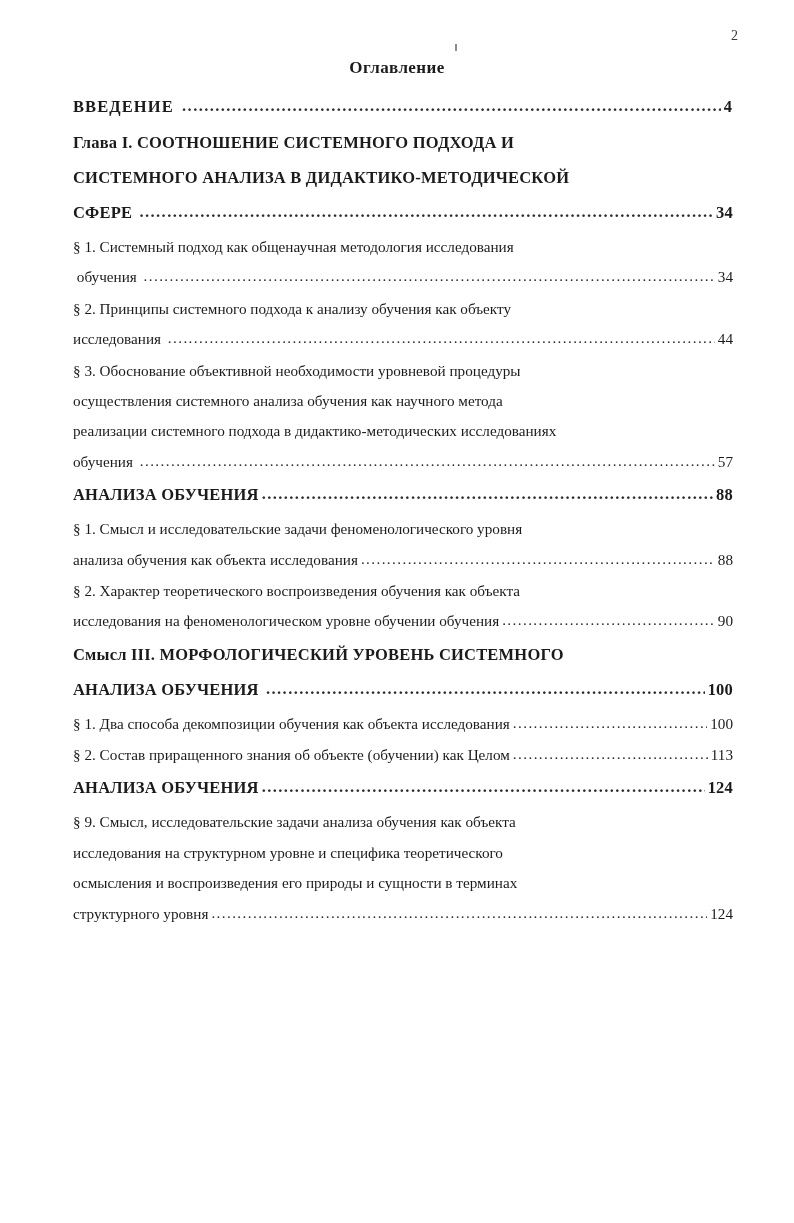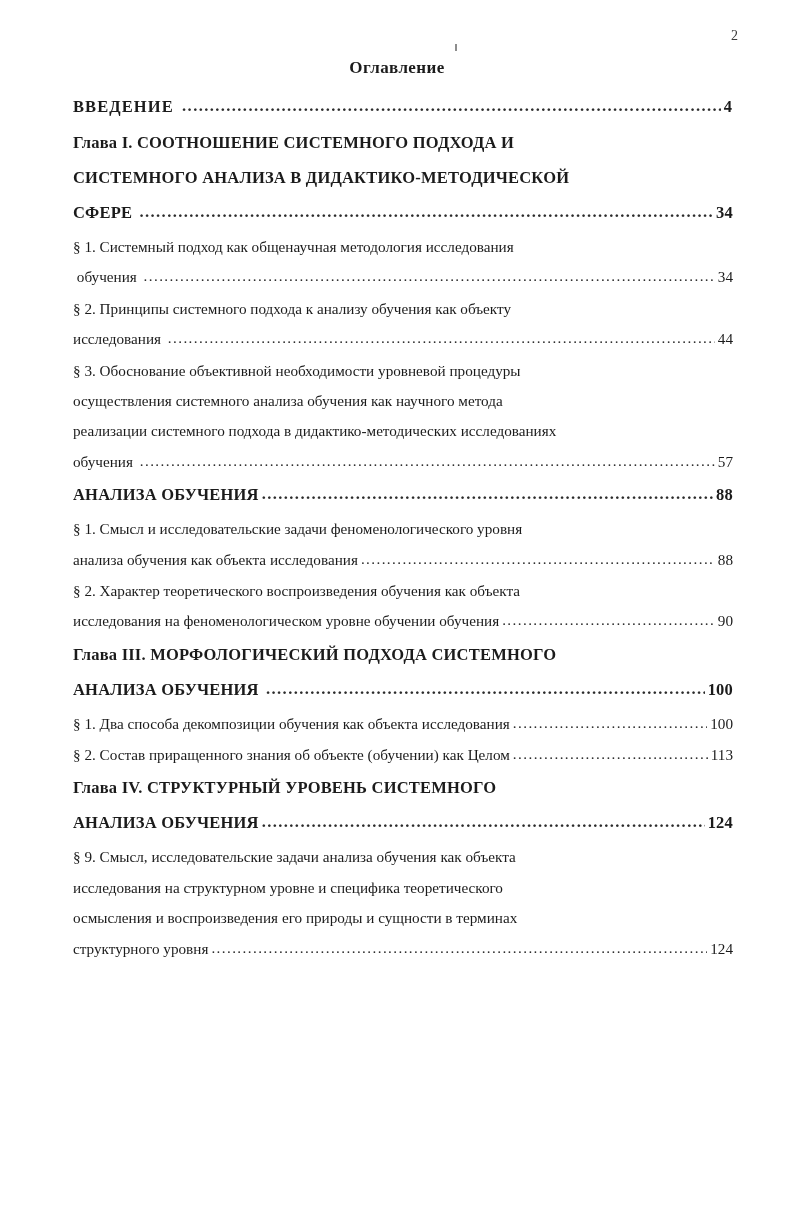--- a/index.html
+++ b/index.html
@@ -205,7 +205,7 @@
       </div>
       <div class="entry chapter">
         <div class="line plain">
-          <span class="txt">Глава III. МОРФОЛОГИЧЕСКИЙ ПОДХОДА СИСТЕМНОГО</span>
+          <span class="txt">Смысл III. МОРФОЛОГИЧЕСКИЙ УРОВЕНЬ СИСТЕМНОГО</span>
         </div>
         <div class="line">
           <span class="txt">АНАЛИЗА ОБУЧЕНИЯ </span>

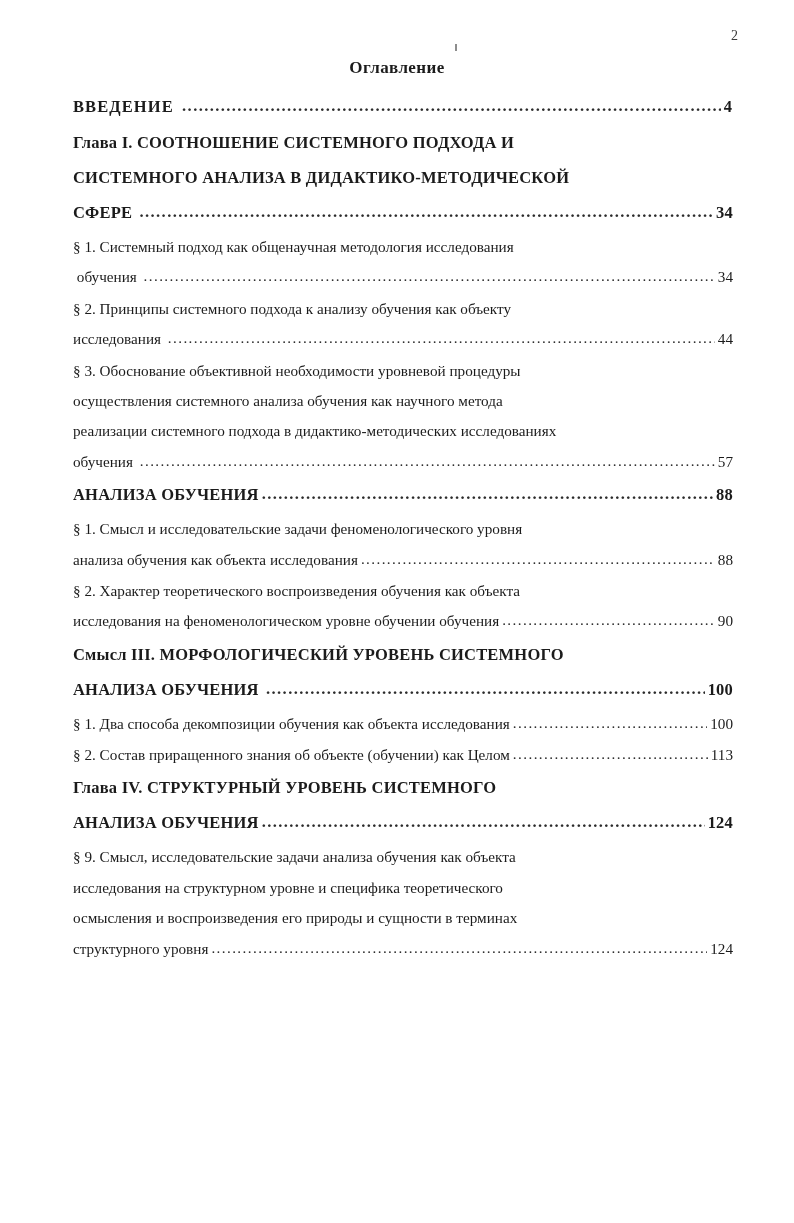--- a/index.html
+++ b/index.html
@@ -228,9 +228,6 @@
         </div>
       </div>
       <div class="entry chapter">
-        <div class="line plain">
-          <span class="txt">Глава IV. СТРУКТУРНЫЙ УРОВЕНЬ СИСТЕМНОГО</span>
-        </div>
         <div class="line">
           <span class="txt">АНАЛИЗА ОБУЧЕНИЯ</span>
           <span class="dots">........................................................................................................................................................................................................</span>

